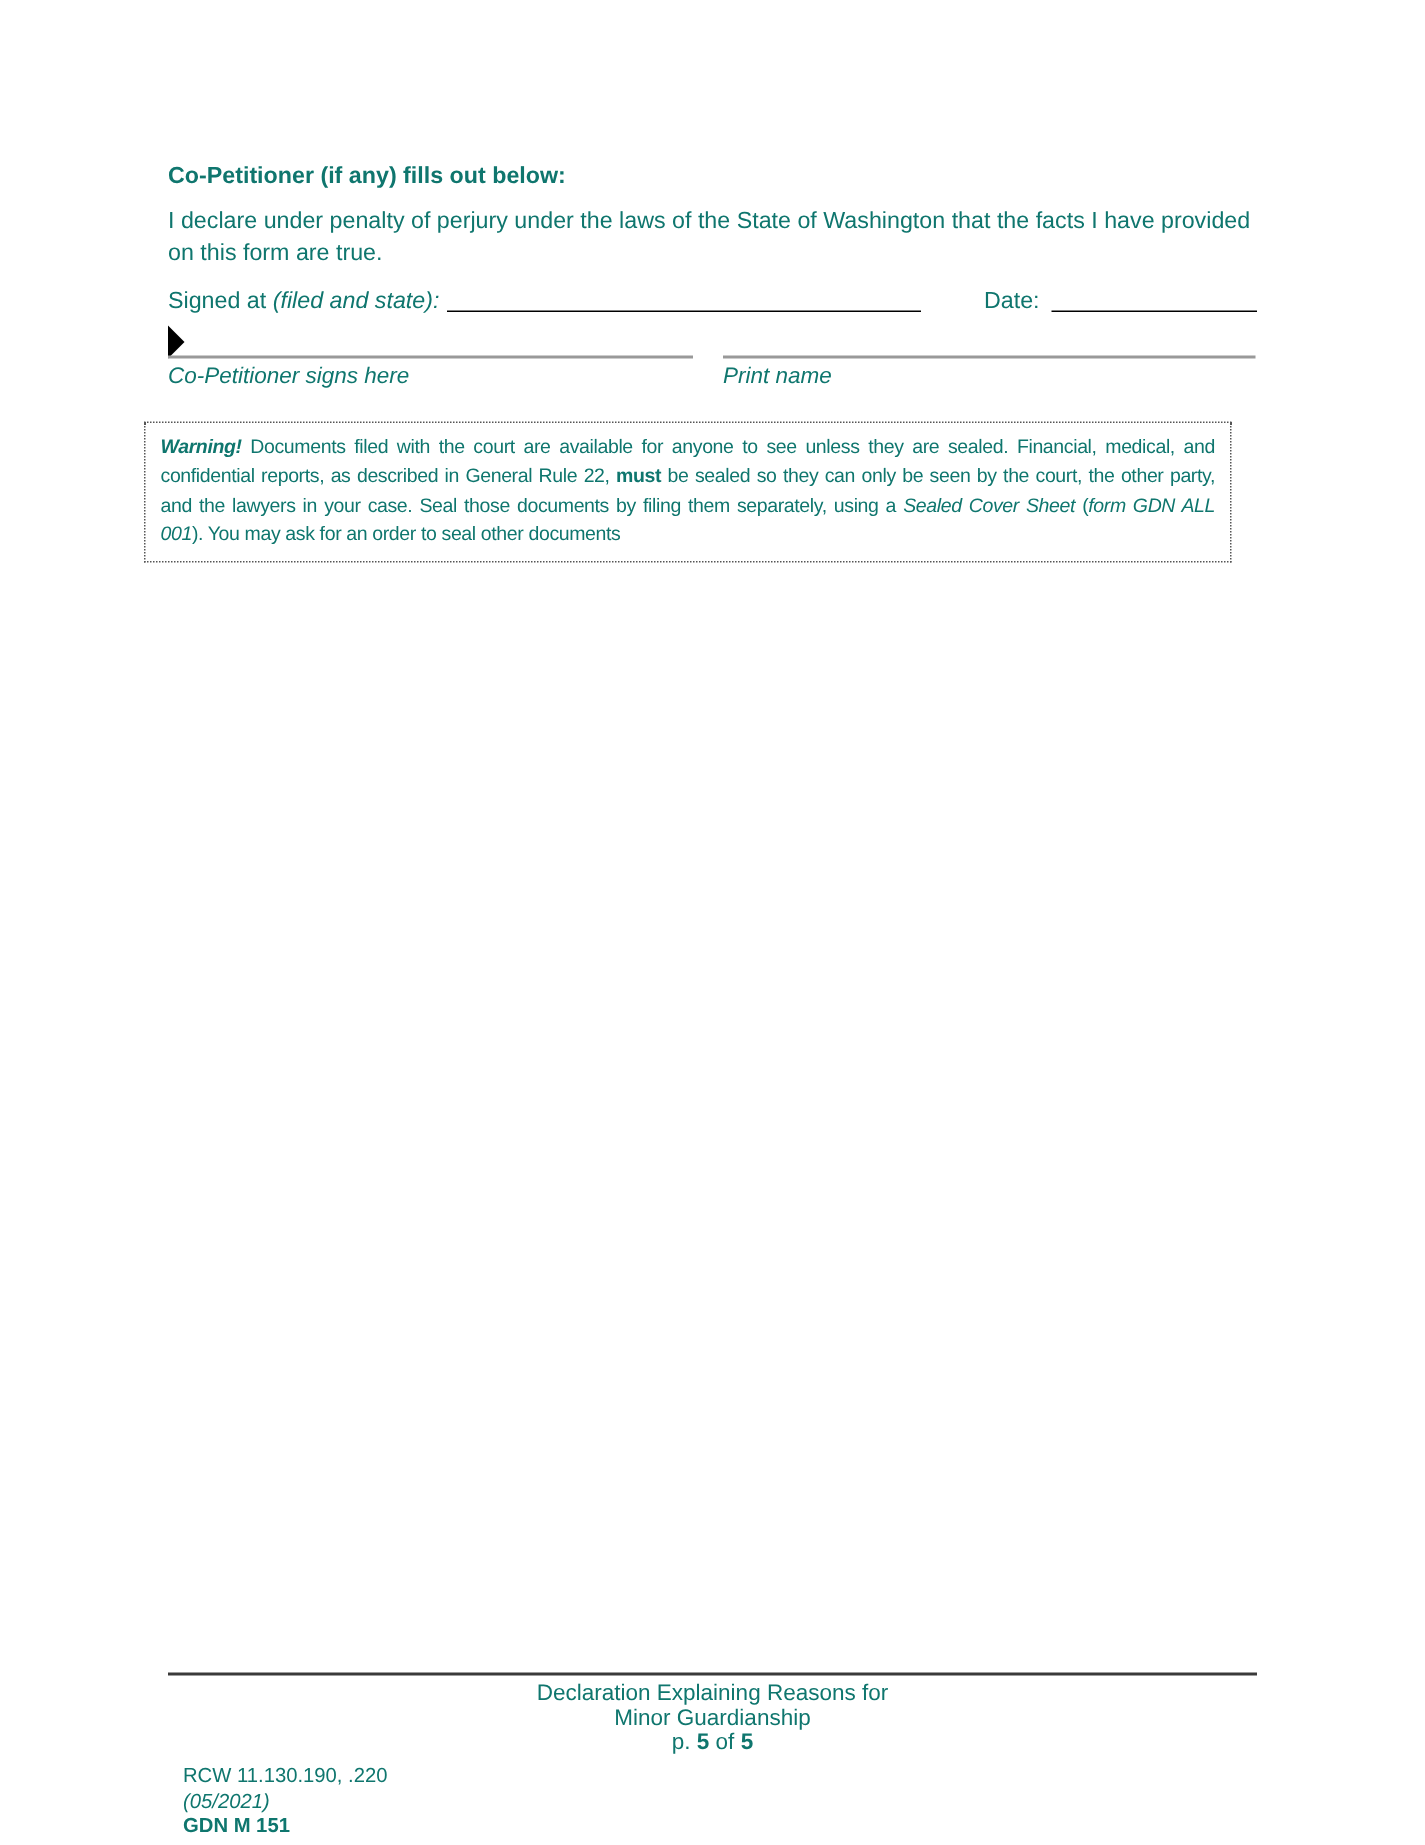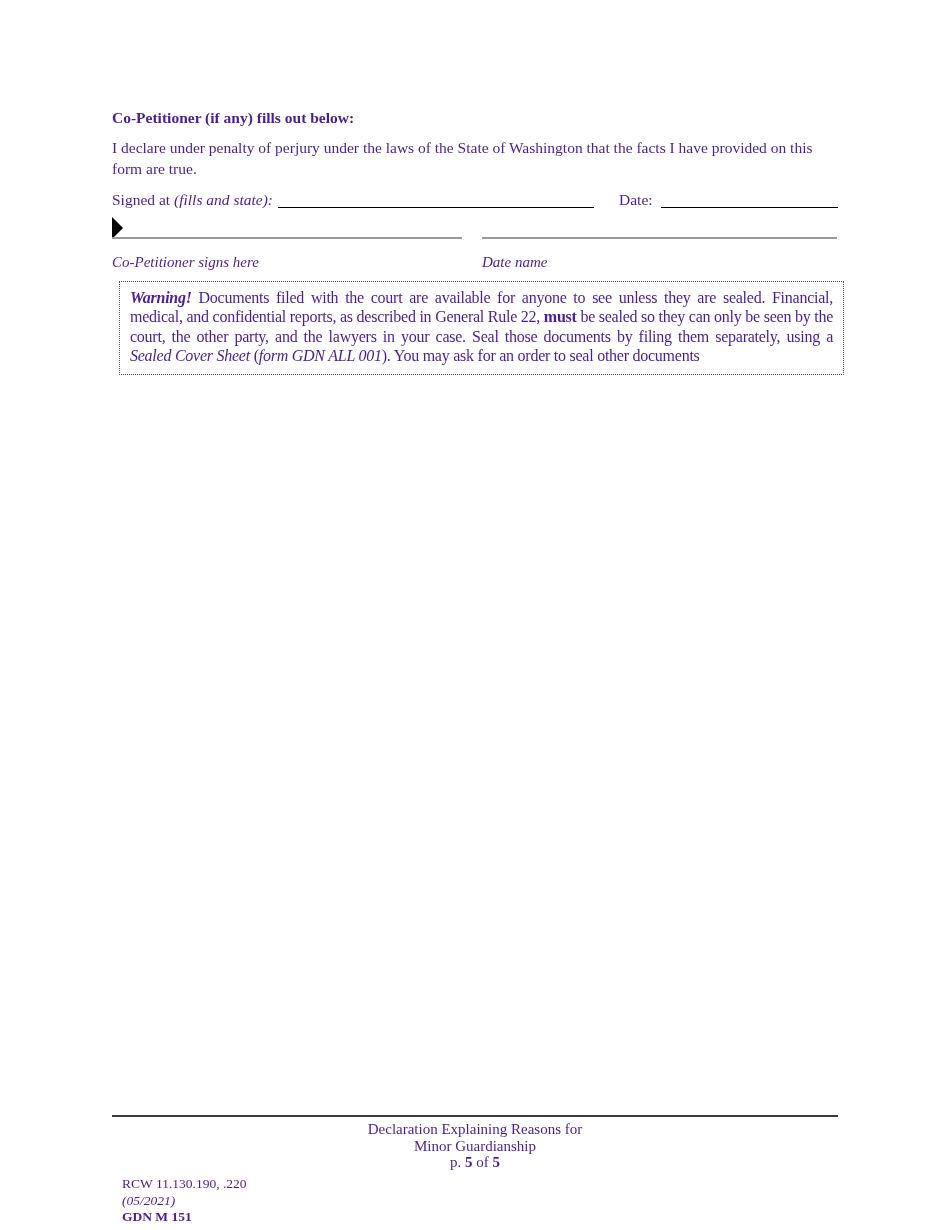--- a/index.html
+++ b/index.html
@@ -12,8 +12,8 @@
     width: 950px;
     height: 1230px;
     background: #ffffff;
-    font-family: Liberation Serif, serif;
-    color: #4c1d95;
+    font-family: Liberation Sans, sans-serif;
+    color: #0f766e;
     overflow: hidden;
   }
   .heading {

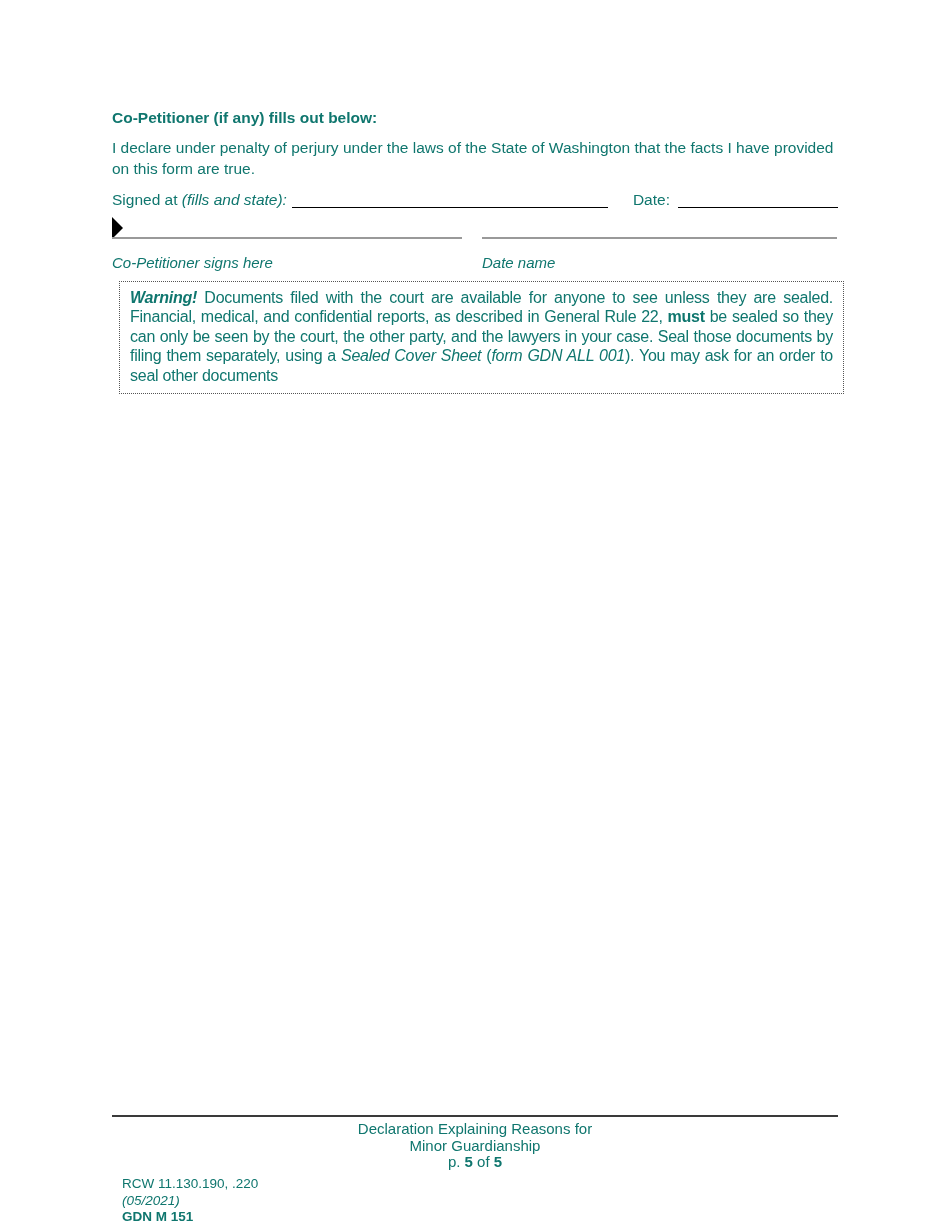--- a/index.html
+++ b/index.html
@@ -138,7 +138,7 @@
   <div class="signed-row">
     <span>
       <span>Signed at</span>
-      <span class="ital">(fills and state):</span>
+      <span class="ital">(filed and state):</span>
     </span>
     <span class="fill-line fill-1"></span>
     <span class="date-lbl">Date:</span>

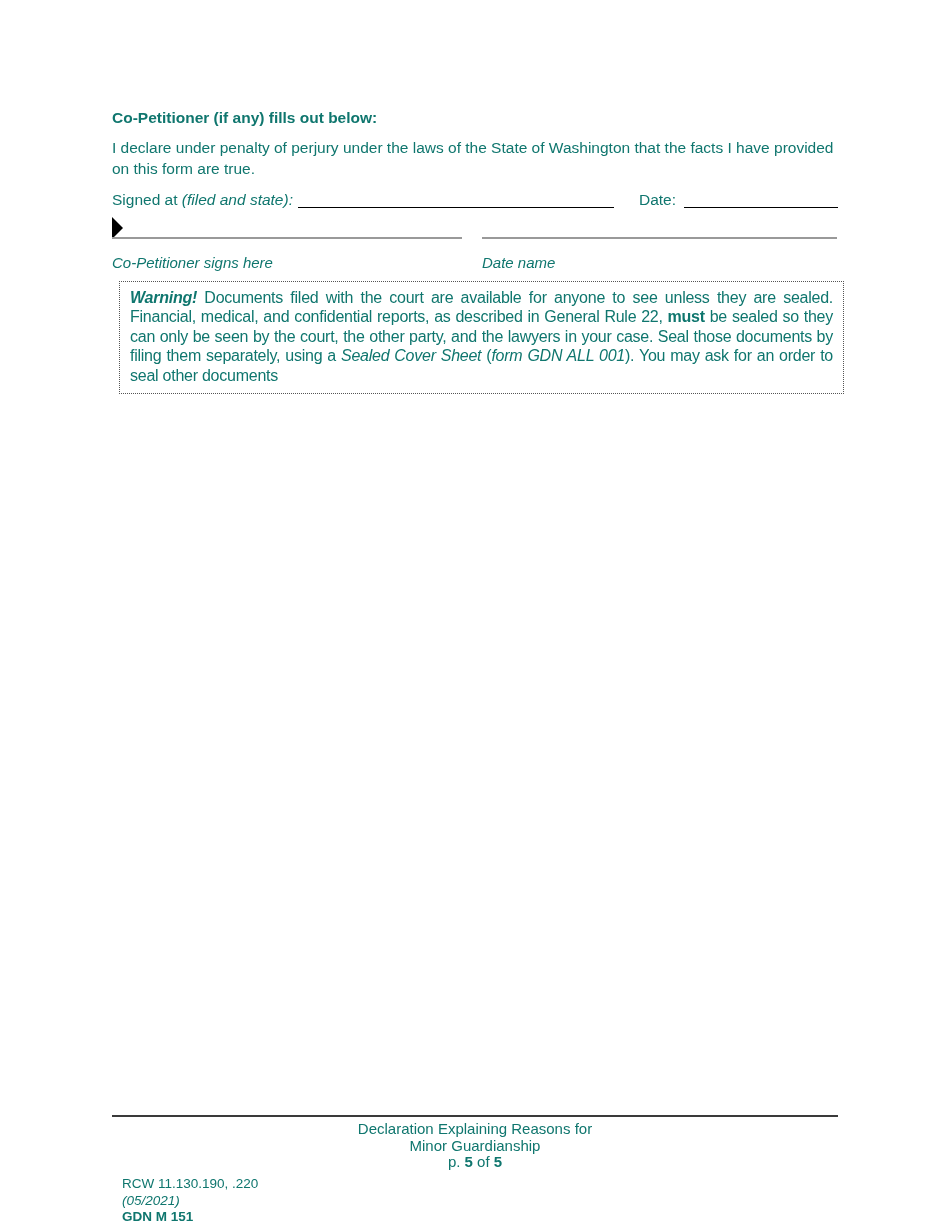--- a/index.html
+++ b/index.html
@@ -50,7 +50,7 @@
     top: 3px;
   }
   .fill-1 { width: 316px; margin-left: 5px; }
-  .date-lbl { margin-left: 25px; }
+  .date-lbl { margin-left: 42px; }
   .fill-2 { flex: 1; margin-left: 8px; }
 
   .arrow {

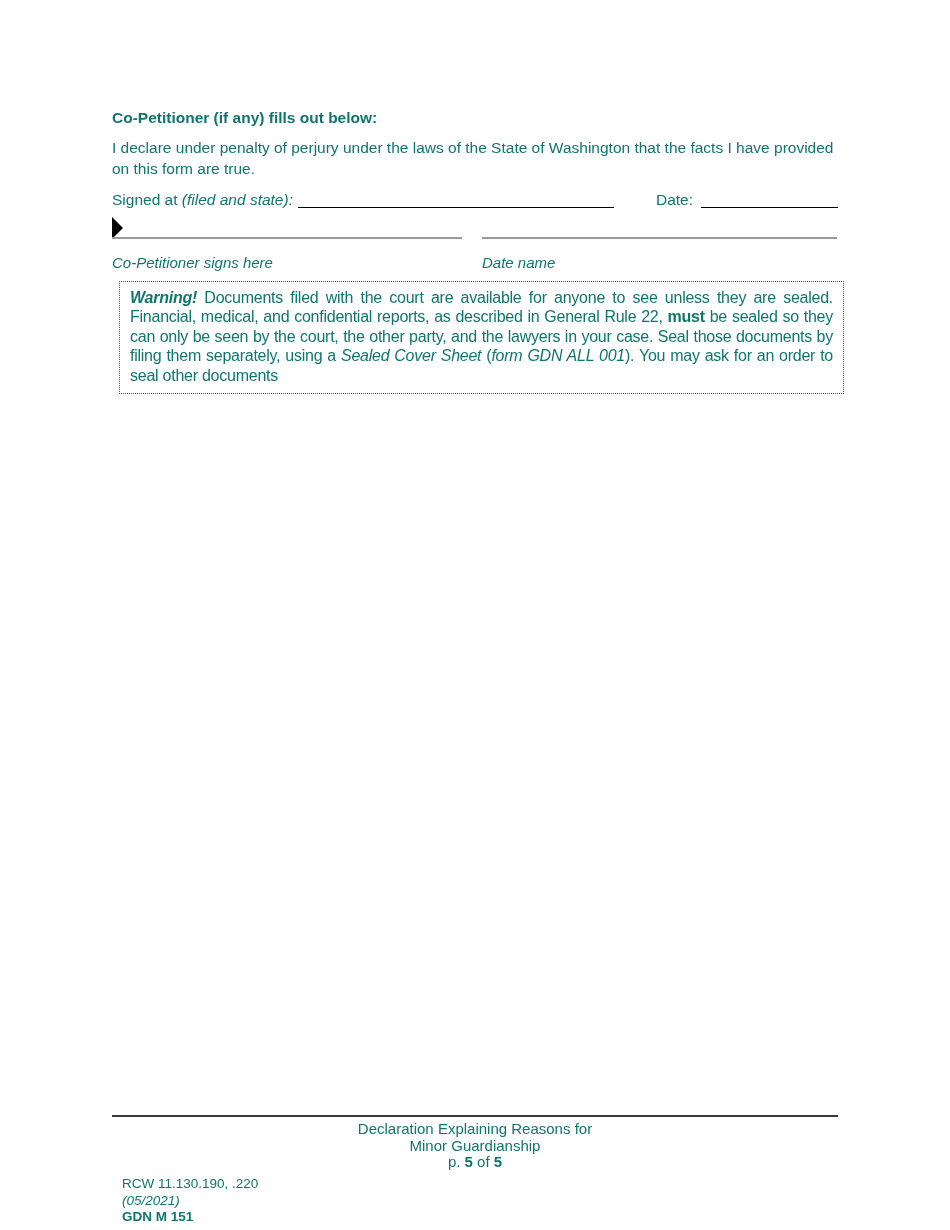--- a/index.html
+++ b/index.html
@@ -76,7 +76,6 @@
     top: 242px;
     font-size: 15px;
     font-style: italic;
-    margin-top: 12px;
   }
   .sig-label-1 { left: 112px; }
   .sig-label-2 { left: 482px; }

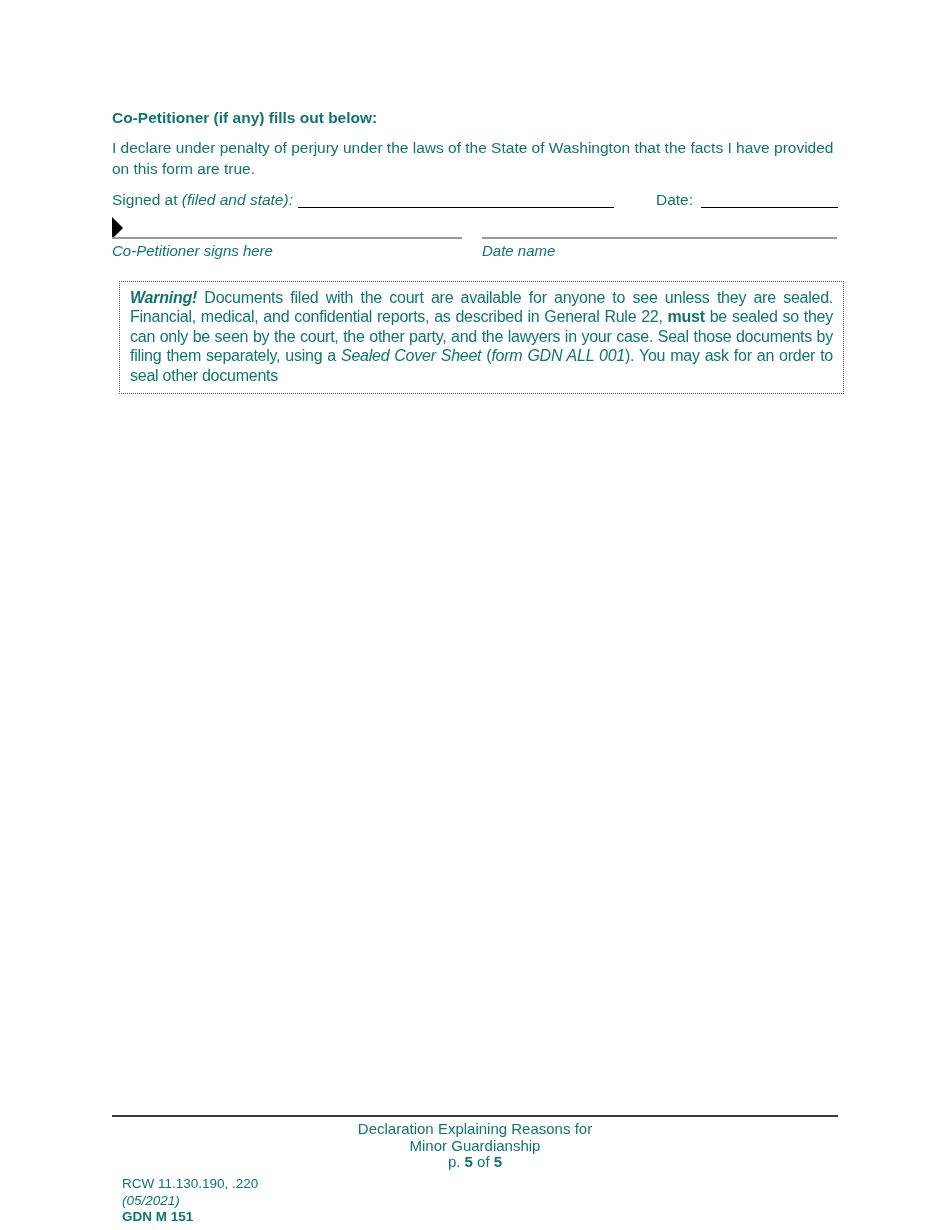--- a/index.html
+++ b/index.html
@@ -148,7 +148,7 @@
   <div class="sig-line sig-line-1"></div>
   <div class="sig-line sig-line-2"></div>
   <div class="sig-label sig-label-1">Co-Petitioner signs here</div>
-  <div class="sig-label sig-label-2">Date name</div>
+  <div class="sig-label sig-label-2">Print name</div>
 
   <div class="warning-box"><span class="bi">Warning!</span><span> Documents filed with the court are available for anyone to see unless they are sealed. Financial, medical, and confidential reports, as described in General Rule 22, </span><span class="b">must</span><span> be sealed so they can only be seen by the court, the other party, and the lawyers in your case. Seal those documents by filing them separately, using a </span><span class="i">Sealed Cover Sheet</span><span> (</span><span class="i">form GDN ALL 001</span><span>). You may ask for an order to seal other documents</span></div>
 

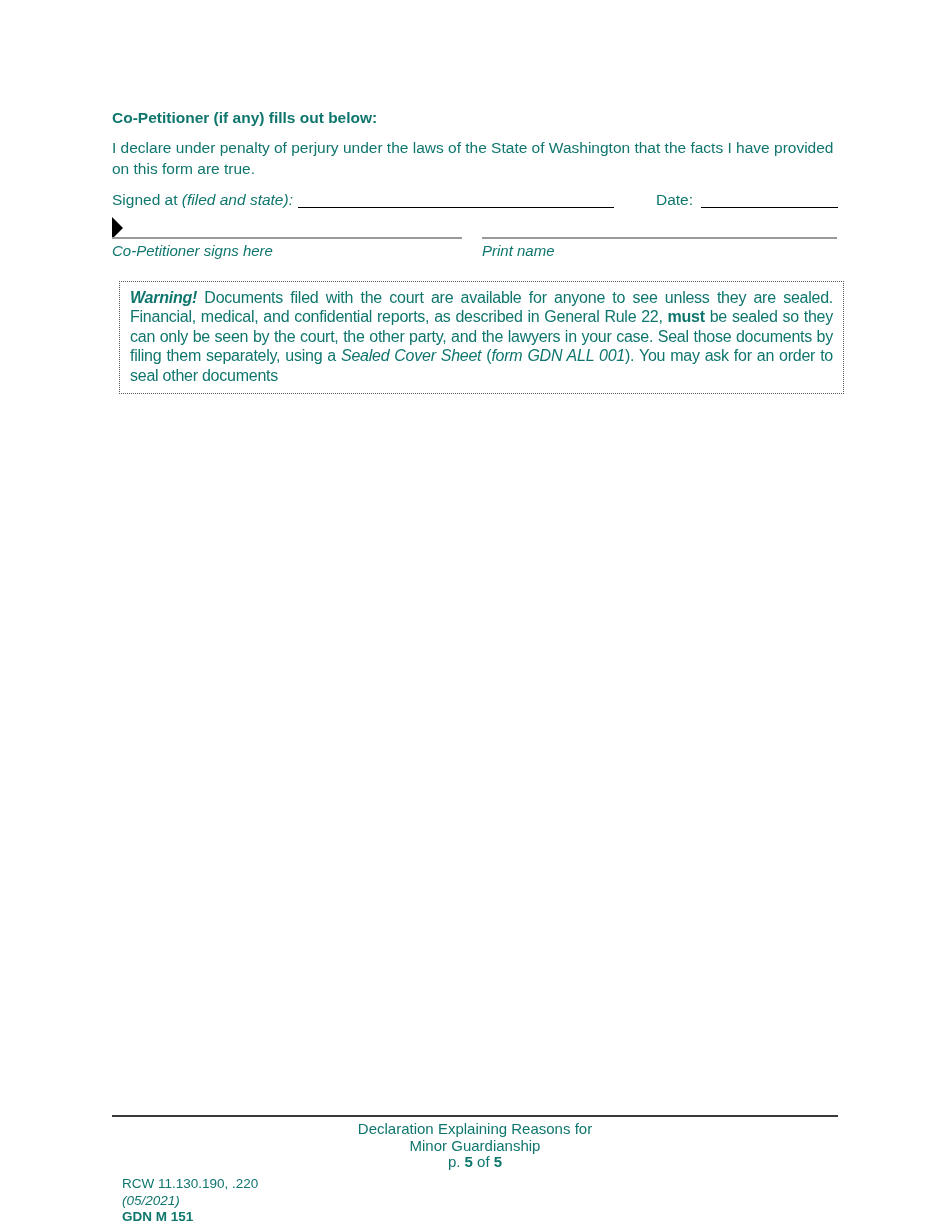--- a/index.html
+++ b/index.html
@@ -82,13 +82,13 @@
 
   .warning-box {
     position: absolute;
-    left: 119px;
+    left: 96px;
     top: 281px;
     width: 725px;
     box-sizing: border-box;
     border: 1px dotted #555555;
     padding: 6px 10px 8px 10px;
-    font-size: 16px;
+    font-size: 13px;
     line-height: 19.4px;
     letter-spacing: -0.25px;
     text-align: justify;

